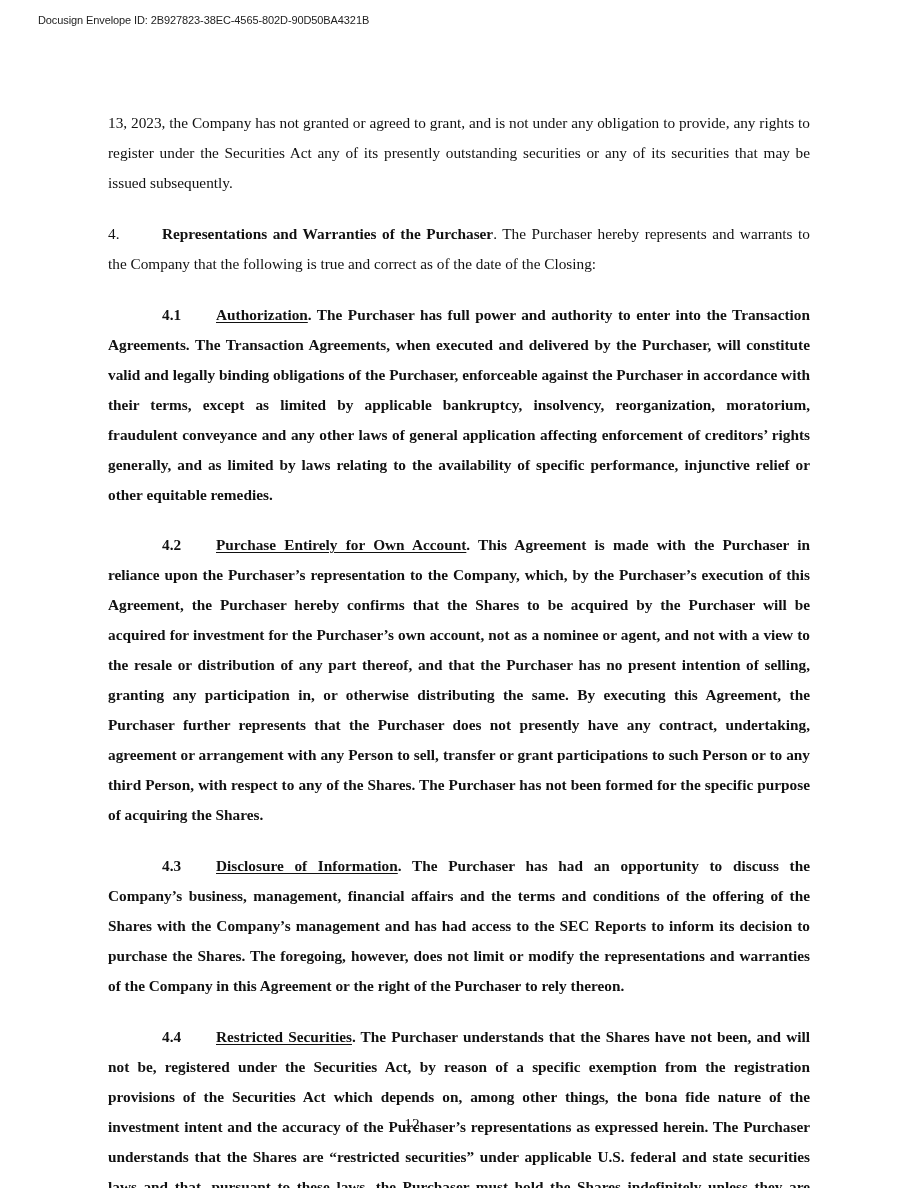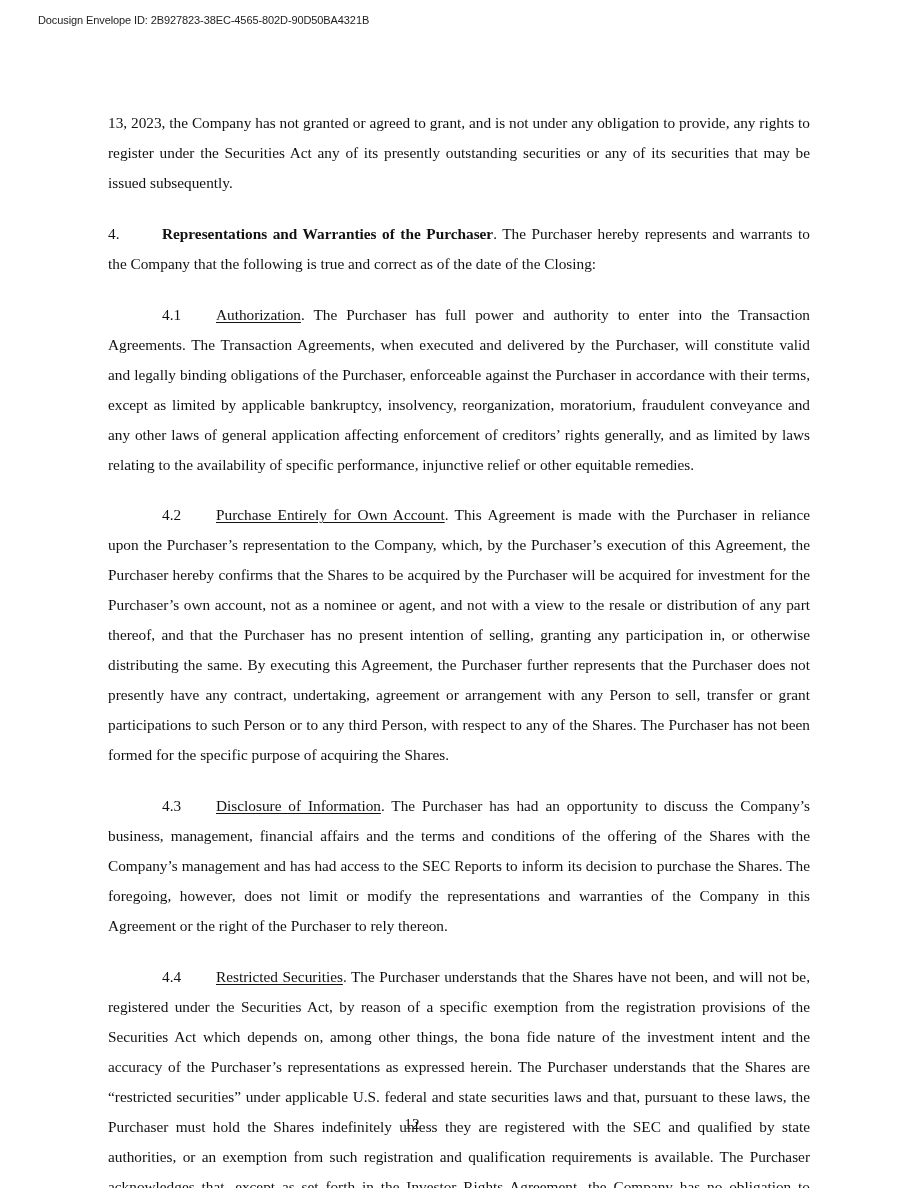--- a/index.html
+++ b/index.html
@@ -49,6 +49,7 @@
     }
     .subpara {
       text-indent: 54px;
+      font-weight: bold;
     }
     .subnum {
       display: inline-block;

